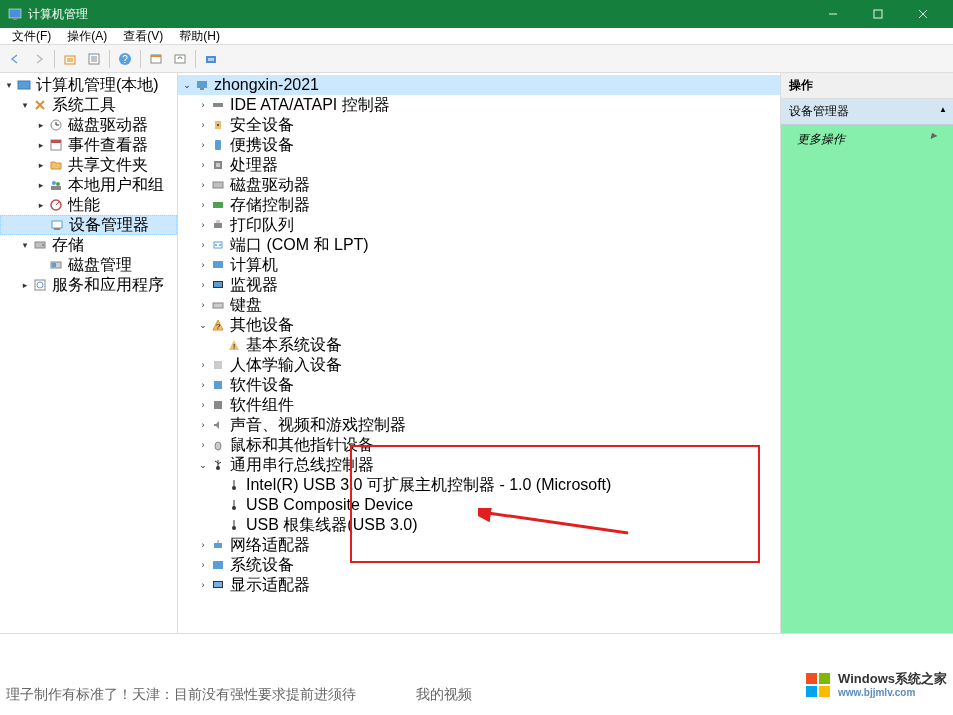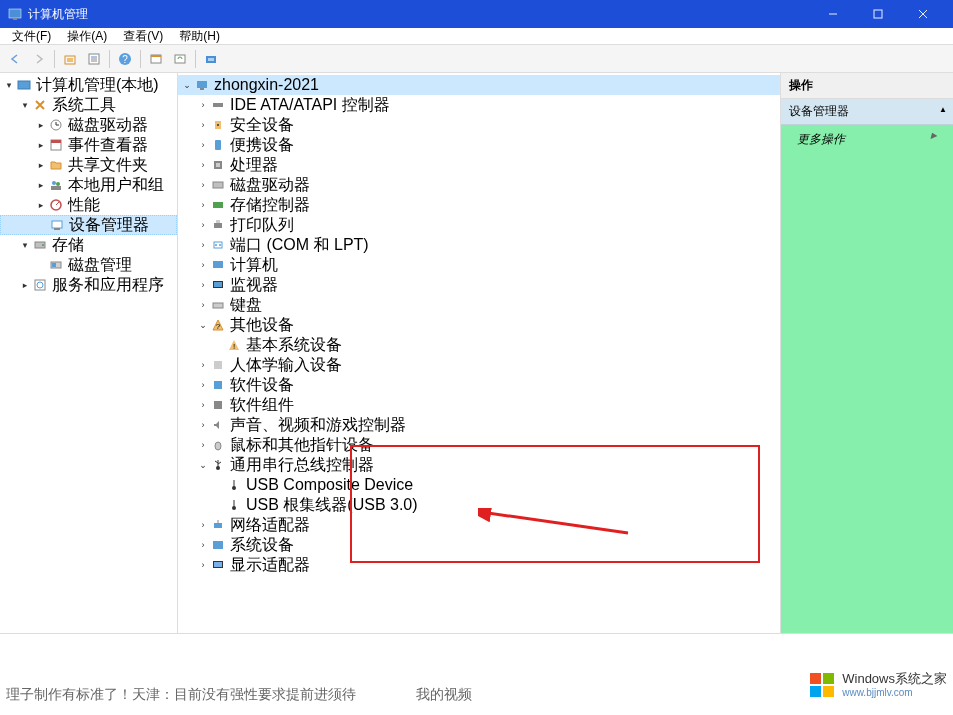--- a/index.html
+++ b/index.html
@@ -5,7 +5,7 @@
 * { box-sizing: border-box; margin: 0; padding: 0; font-family: "Microsoft YaHei", "Segoe UI", sans-serif; }
 body { width: 953px; height: 715px; overflow: hidden; background: #fff; font-size: 12px; }
 
-.titlebar { height: 28px; background: #1d4ed8; color: #fff; display: flex; align-items: center; padding: 0 8px; }
+.titlebar { height: 28px; background: #15803d; color: #fff; display: flex; align-items: center; padding: 0 8px; }
 .titlebar .icon { margin-right: 6px; font-size: 12px; }
 .titlebar .title { flex: 1; font-size: 12px; }
 .titlebar .winbtn { width: 45px; height: 28px; display: flex; align-items: center; justify-content: center; color: #fff; opacity: 0.9; }

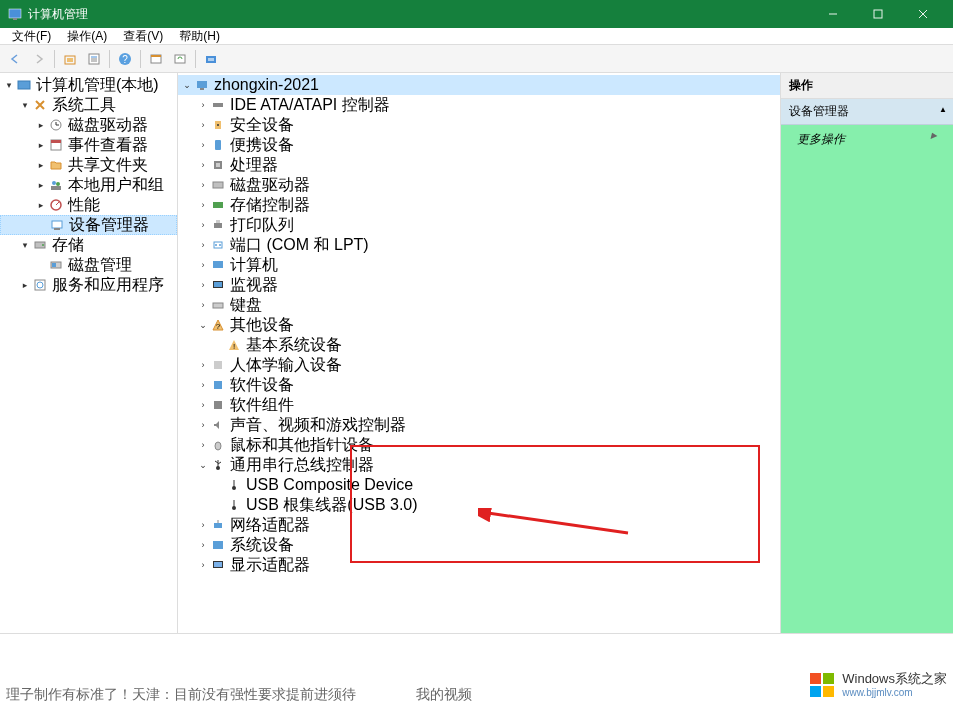--- a/index.html
+++ b/index.html
@@ -450,6 +450,16 @@
           </svg>
         </span>
         <span class="node-label">通用串行总线控制器</span>
+      </div>
+    <div class="tree-item indent-2">
+        <span class="expander empty">›</span>
+        <span class="node-icon">
+          <svg width="14" height="14">
+            <circle cx="7" cy="10" r="2" fill="#333"></circle>
+            <line x1="7" y1="9" x2="7" y2="2" stroke="#333"></line>
+          </svg>
+        </span>
+        <span class="node-label">Intel(R) USB 3.0 可扩展主机控制器 - 1.0 (Microsoft)</span>
       </div>
     <div class="tree-item indent-2">
         <span class="expander empty">›</span>

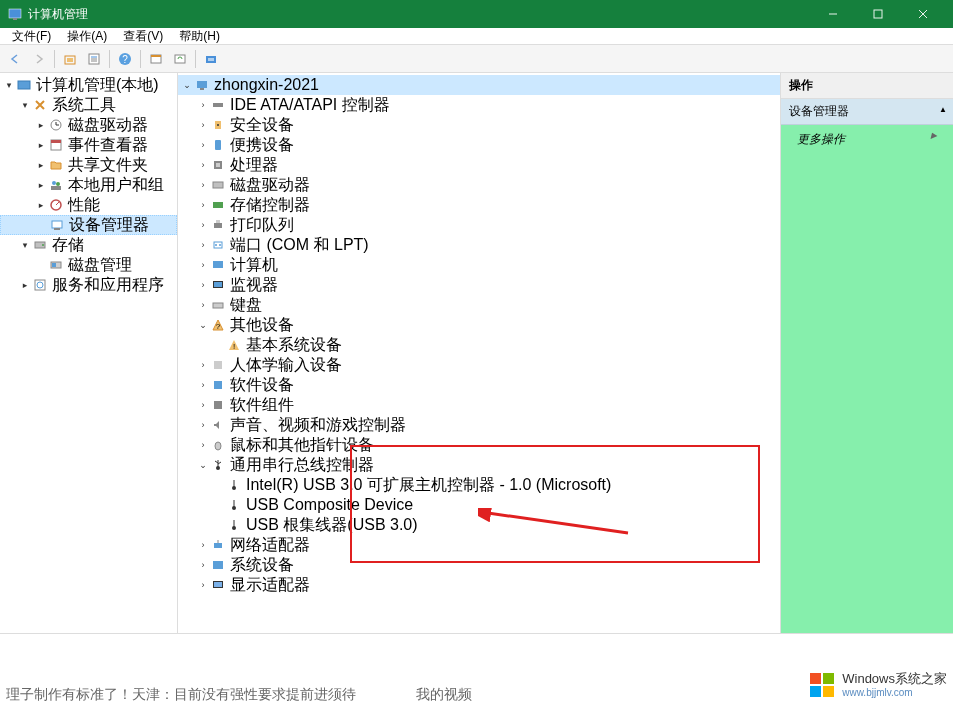--- a/index.html
+++ b/index.html
@@ -45,7 +45,7 @@
 .footer .barstrip { height: 16px; overflow:hidden; display:flex; align-items:center; font-size:14px; color:#666; padding: 0 6px; gap: 60px; white-space: nowrap;}
 .watermark { position: absolute; right: 6px; bottom: 4px; display: flex; align-items: center; gap: 6px; }
 .watermark .wlogo { width: 28px; height: 28px; display: inline-flex; }
-.watermark .wtext { display: flex; flex-direction: column; font-size: 11px; line-height: 1.2; }
+.watermark .wtext { display: flex; flex-direction: column; font-size: 11px; line-height: 1.2; font-weight: bold; }
 .watermark .wtext .big { font-size: 13px; color: #333; }
 .watermark .wtext .url { color: #5a8cc0; font-size: 10px; }
 

